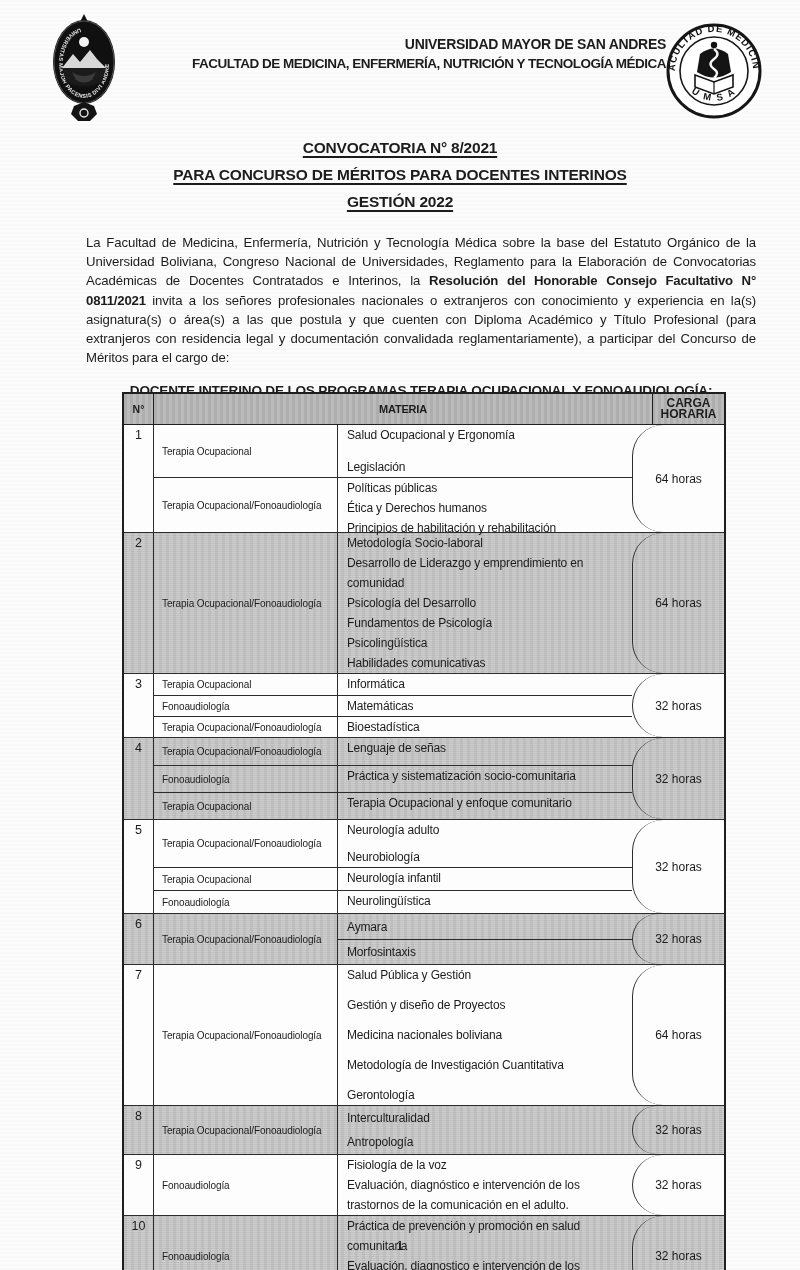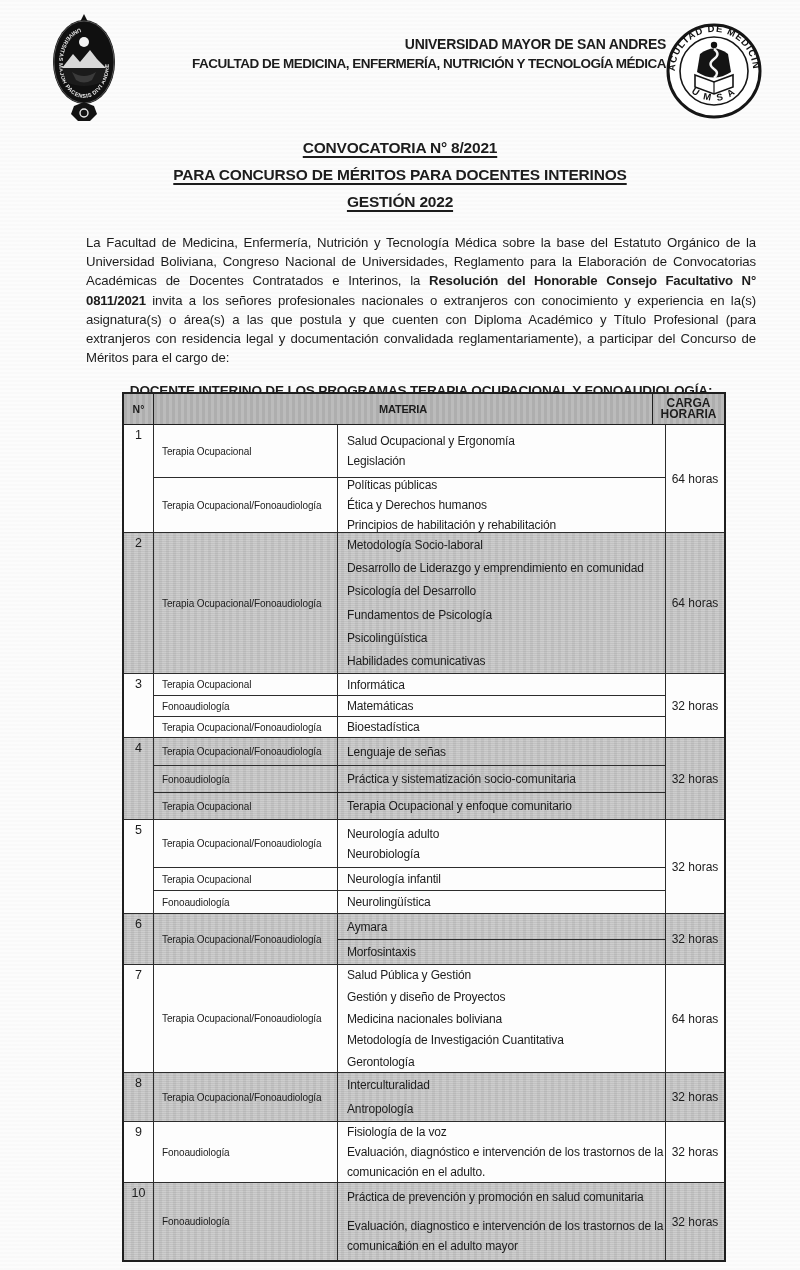--- a/index.html
+++ b/index.html
@@ -73,7 +73,7 @@
     font-size:10px; letter-spacing:-0.1px;
     display:flex; align-items:center; padding:2px 2px 2px 8px;
   }
-  .mats { flex:1; display:flex; flex-direction:column; justify-content:center; min-width:0; }
+  .mats { flex:1; display:flex; flex-direction:column; justify-content:space-between; min-width:0; }
   .mat { font-size:12px; line-height:20px; padding-left:9px; letter-spacing:-0.15px; }
   .mats.divided .mat { display:flex; align-items:center; flex:1; }
   .mats.divided .mat + .mat { border-top:1px solid #2c2c2c; }

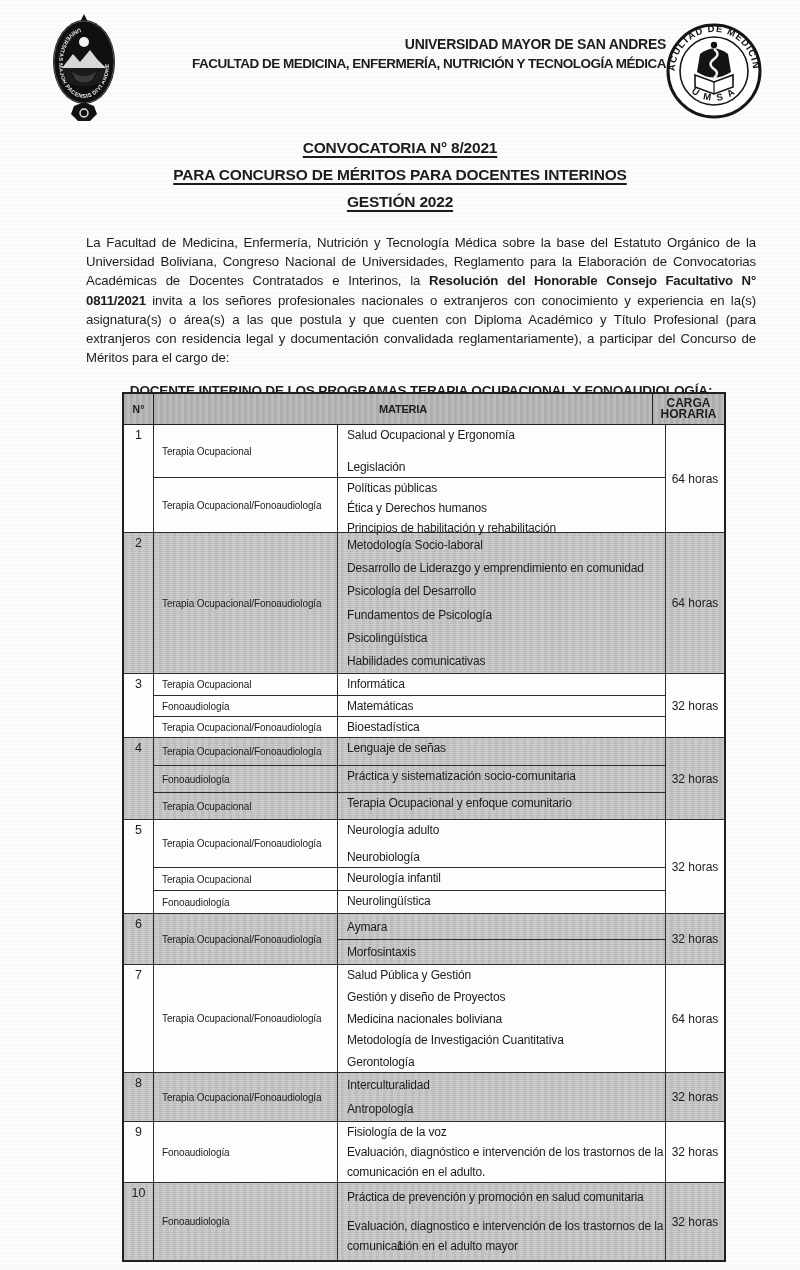--- a/index.html
+++ b/index.html
@@ -78,8 +78,8 @@
   .mats.divided .mat { display:flex; align-items:center; flex:1; }
   .mats.divided .mat + .mat { border-top:1px solid #2c2c2c; }
   .carga {
-    width:59px; flex-shrink:0; border-left:1px solid #2c2c2c;
-    display:flex; align-items:center; justify-content:center; font-size:12px;
+    width:92px; flex-shrink:0; border-left:1px solid #2c2c2c;
+    display:flex; align-items:center; justify-content:center; font-size:12px;border-radius:31px;
   }
 
   

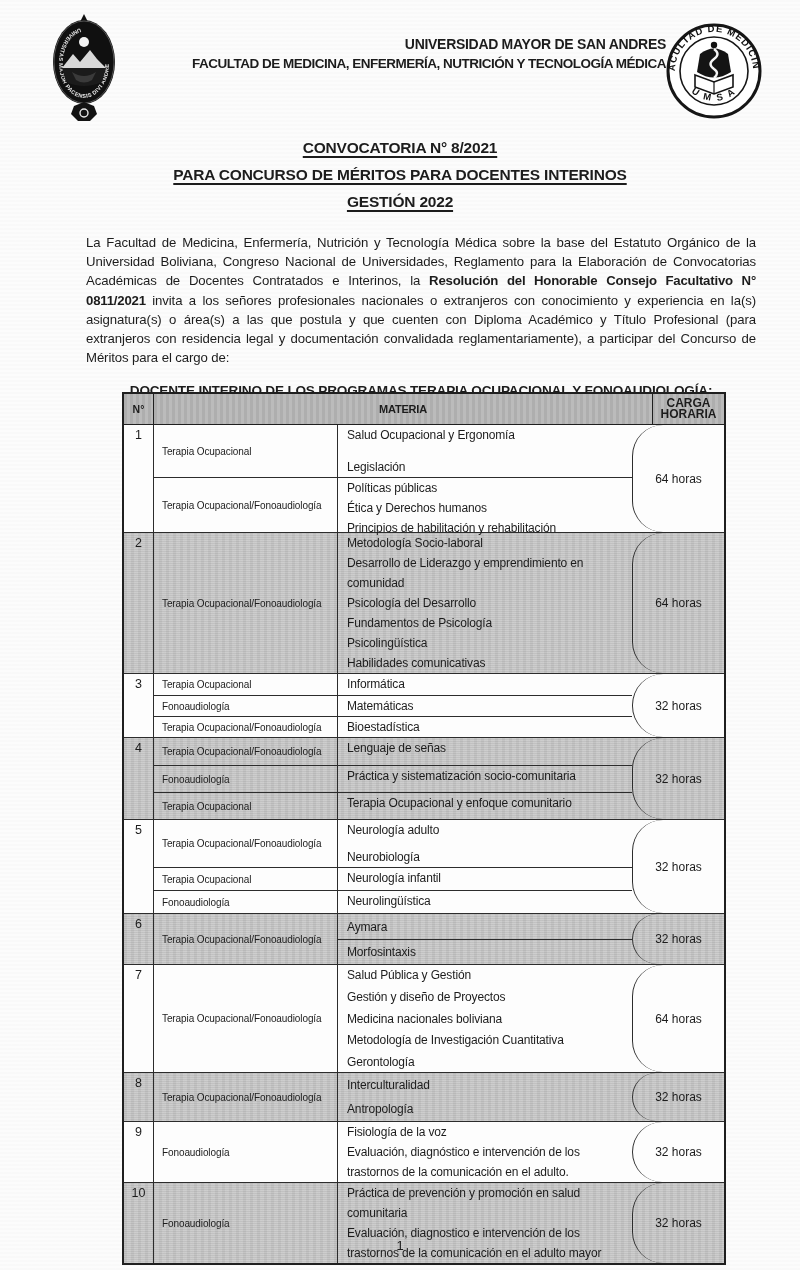--- a/index.html
+++ b/index.html
@@ -93,7 +93,7 @@
   #tbody .row:nth-child(5) .grp:not(:first-child) { min-height:23px; }
   #tbody .row:nth-child(6) .mat  { min-height:25px; }
   #tbody .row:nth-child(7) .grp  { min-height:107px; }
-  #tbody .row:nth-child(7) .mats { justify-content:space-between; }
+  #tbody .row:nth-child(7) .mats { justify-content:flex-start;gap:10px; }
   #tbody .row:nth-child(8) .grp  { min-height:48px; }
   #tbody .row:nth-child(8) .mats { justify-content:space-around; }
   #tbody .row:nth-child(9) .grp  { min-height:56px; }

